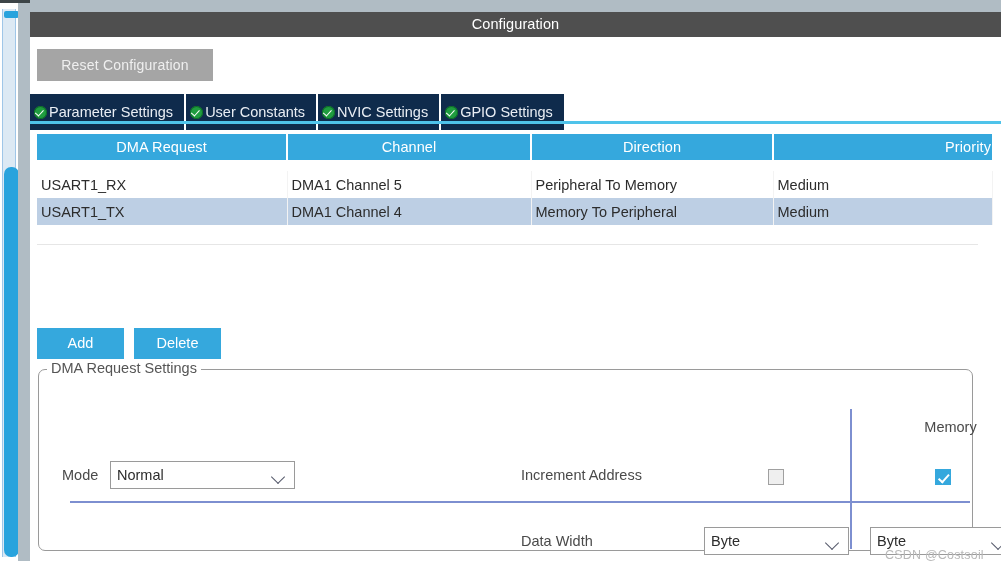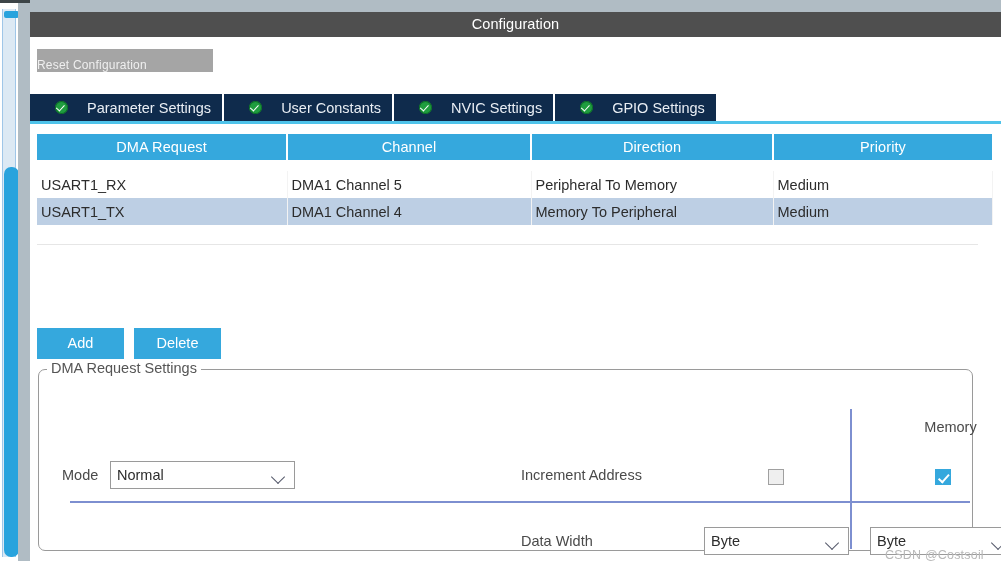--- a/index.html
+++ b/index.html
@@ -103,14 +103,14 @@
   .reset-btn {
     position: absolute;
     left: 7px; top: 37px;
-    width: 176px; height: 23px;
+    width: 176px; height: 32px;
     background: #a5a5a5;
     color: #efefef;
     border: none;
-    font-size: 12px;
+    font-size: 14px;
     font-family: "Liberation Sans", sans-serif;
     letter-spacing: 0.2px;
-    text-align: left;
+    text-align: center;
     line-height: 32px;
     cursor: default;
   }

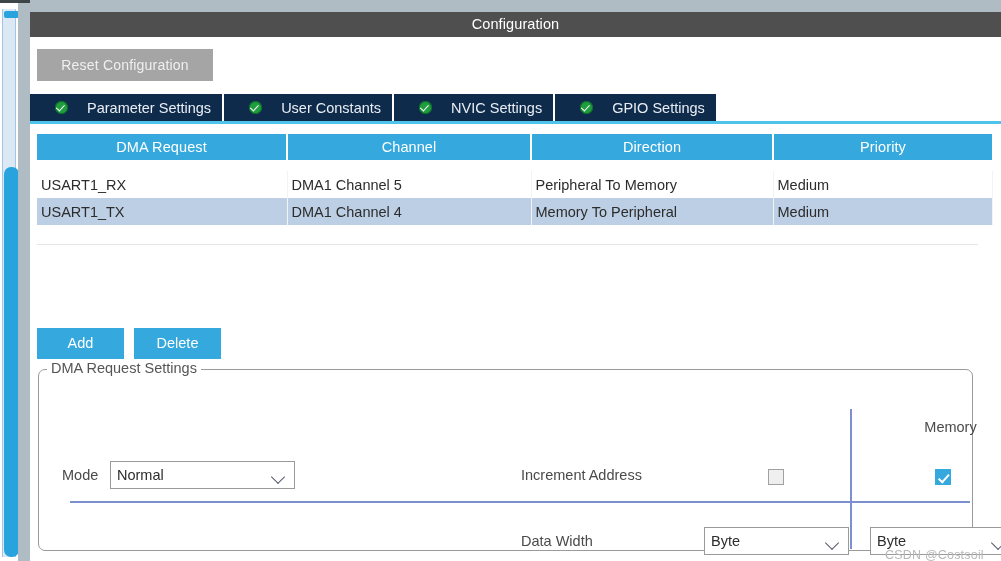--- a/index.html
+++ b/index.html
@@ -125,11 +125,11 @@
     align-items: flex-start;
   }
   .tab {
-    height: 27px;
+    height: 36px;
     display: flex;
     align-items: center;
-    gap: 19px;
-    padding: 0 11px 0 25px;
+    gap: 2px;
+    padding: 0 11px 0 4px;
     background: #0f2b4c;
     color: #e9eef4;
     font-size: 14.5px;

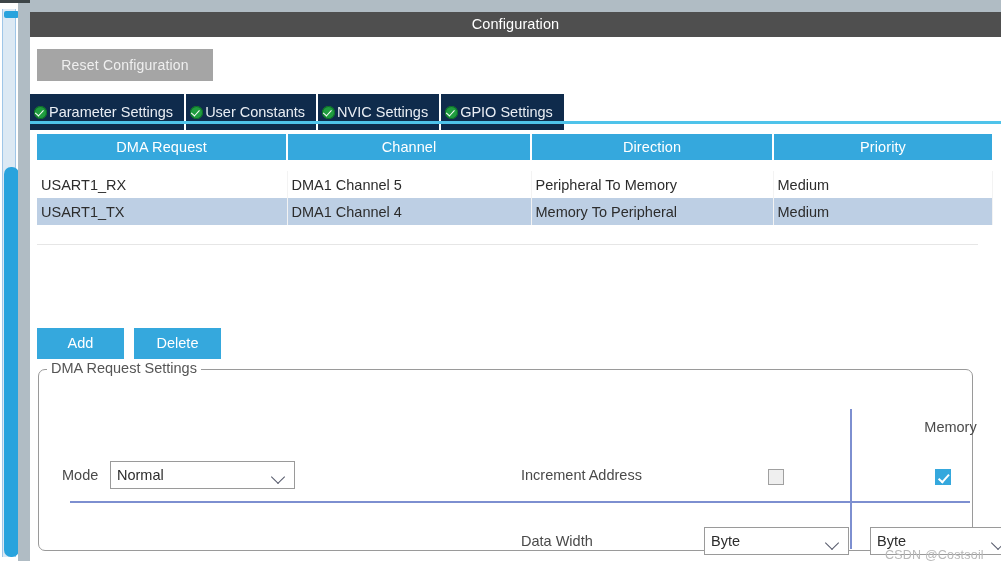--- a/index.html
+++ b/index.html
@@ -417,7 +417,7 @@
               <th style="width: 247px;">DMA Request</th>
               <th style="width: 240px;">Channel</th>
               <th style="width: 238px;">Direction</th>
-              <th style="width: 216px;">Priority</th>
+              <th style="width: 216px; text-align: right;">Priority</th>
             </tr>
         </thead>
         <tbody id="tbody">

